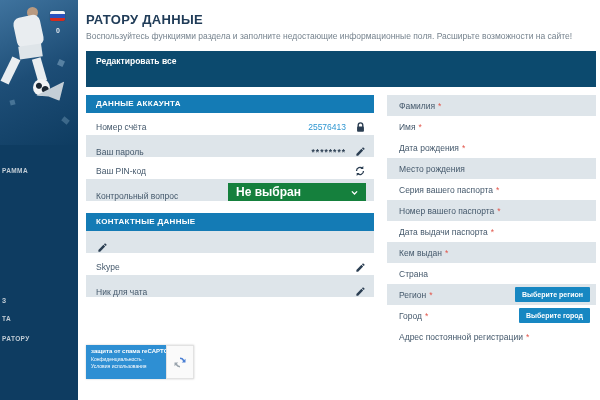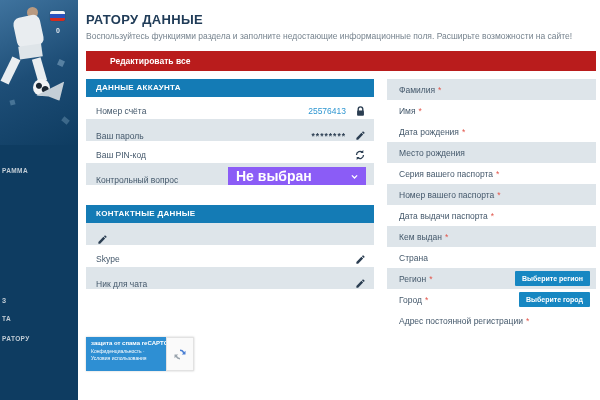--- a/index.html
+++ b/index.html
@@ -37,8 +37,8 @@
   #main { position:absolute; left:86px; top:0; width:510px; height:400px; }
   .page-title { margin-top:12px; font-size:13px; font-weight:bold; color:#203c58; letter-spacing:.3px; }
   .page-subtitle { margin-top:4px; font-size:8.5px; color:#76838e; }
-  .bluebar { margin-top:10px; height:20px; line-height:20px; background:#b91c1c; color:#fff;
-             font-size:8.5px; font-weight:bold; padding-left:24px; cursor:pointer; }
+  .bluebar { margin-top:10px; height:36px; line-height:20px; background:#0c4a6e; color:#fff;
+             font-size:8.5px; font-weight:bold; padding-left:10px; cursor:pointer; }
 
   .cols { display:flex; margin-top:8px; }
   .col-left { width:288px; flex:none; }

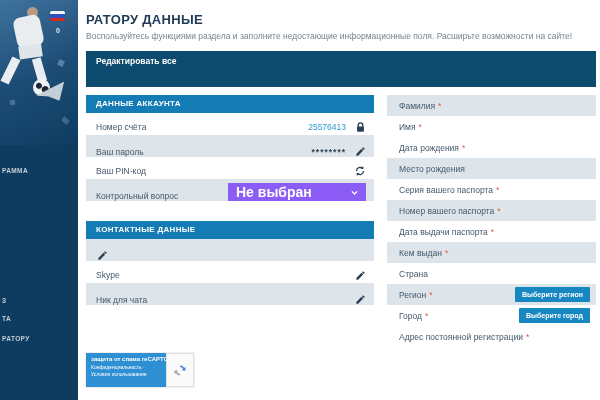--- a/index.html
+++ b/index.html
@@ -57,8 +57,8 @@
   .icon.push { margin-left:auto; }
   .icon svg { display:block; }
 
-  .dropdown { margin-left:auto; width:138px; height:18px; background:#8b5cf6; color:#fff;
-              display:flex; align-items:center; padding:0 6px 0 8px; font-size:14px;
+  .dropdown { margin-left:auto; width:138px; height:18px; background:#15803d; color:#fff;
+              display:flex; align-items:center; padding:0 6px 0 8px; font-size:12px;
               font-weight:bold; cursor:pointer;gap:28px; }
   .dropdown .chev { margin-left:auto; }
 

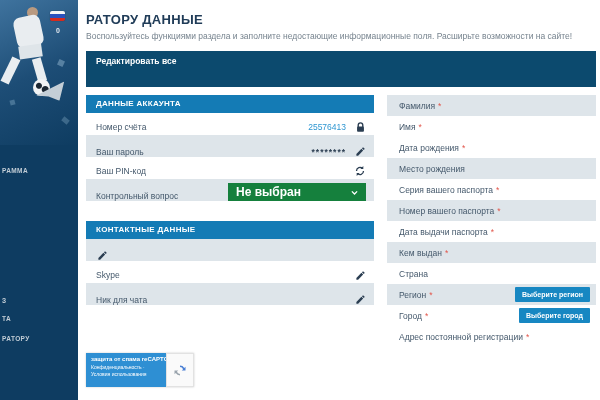--- a/index.html
+++ b/index.html
@@ -62,7 +62,7 @@
               font-weight:bold; cursor:pointer;gap:28px; }
   .dropdown .chev { margin-left:auto; }
 
-  .contacts-block { margin-top:20px; }
+  .contacts-block { margin-top:12px; }
 
   
   .frow { height:21px; display:flex; align-items:center; padding:0 6px 0 12px;

